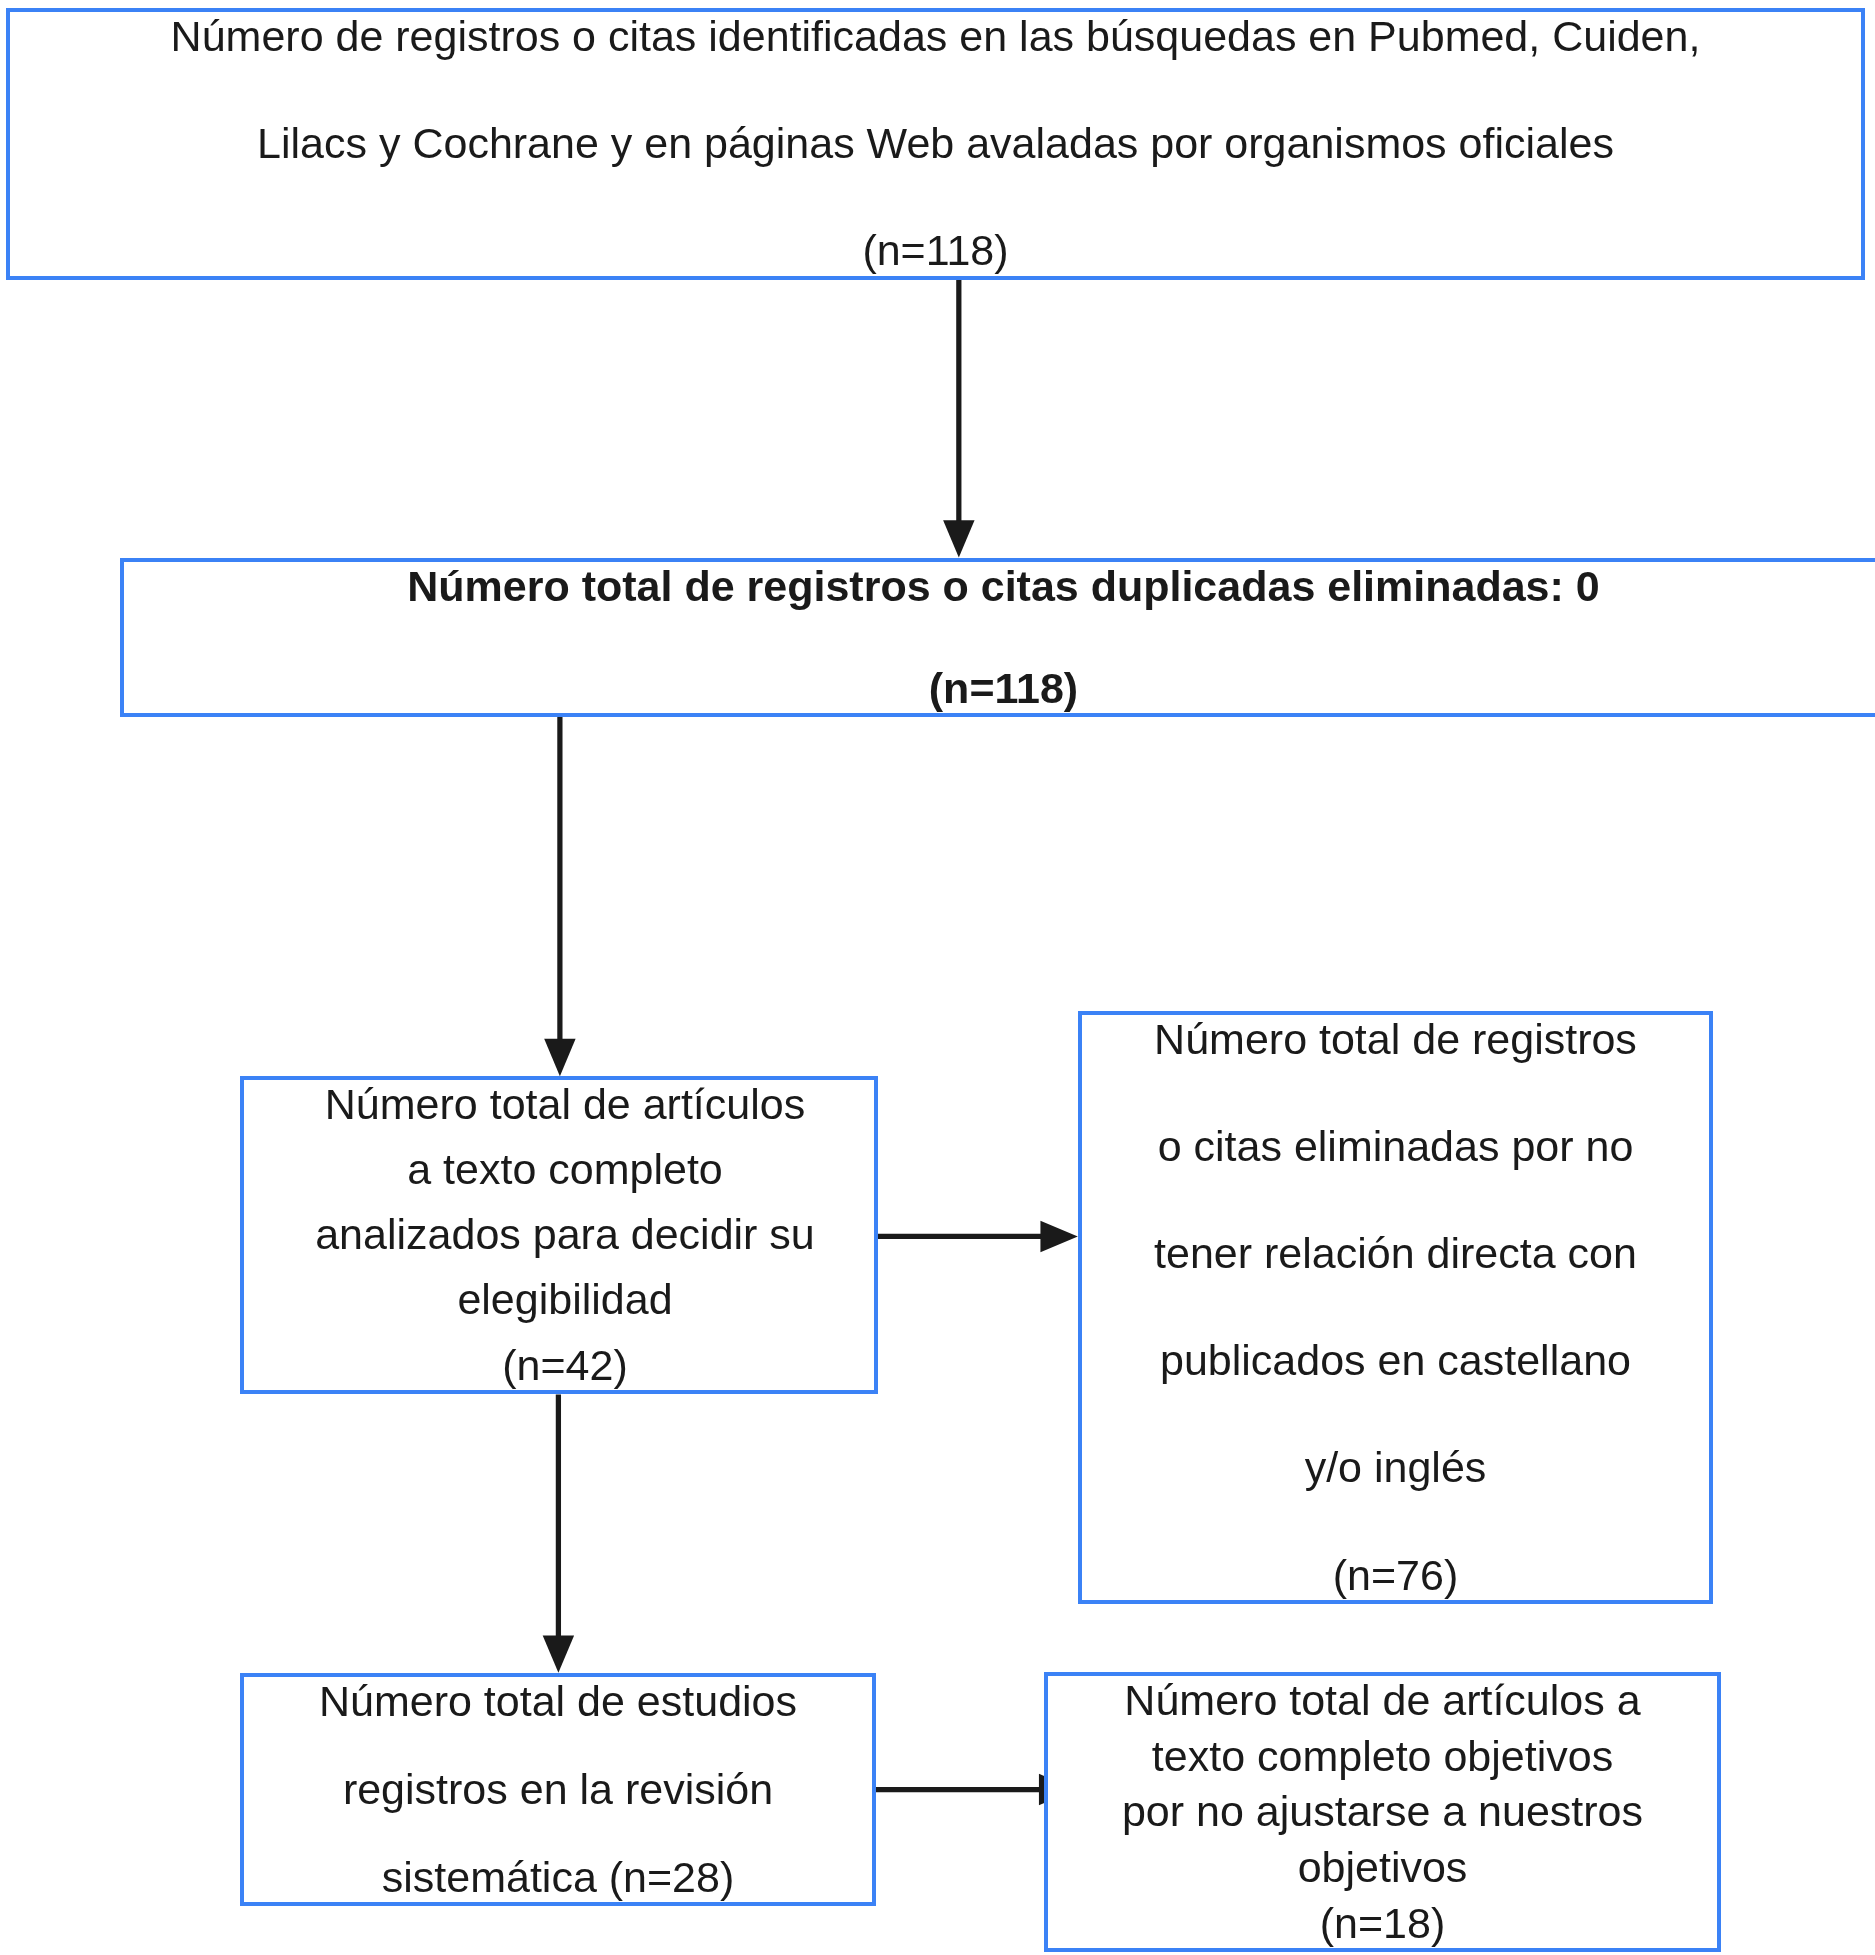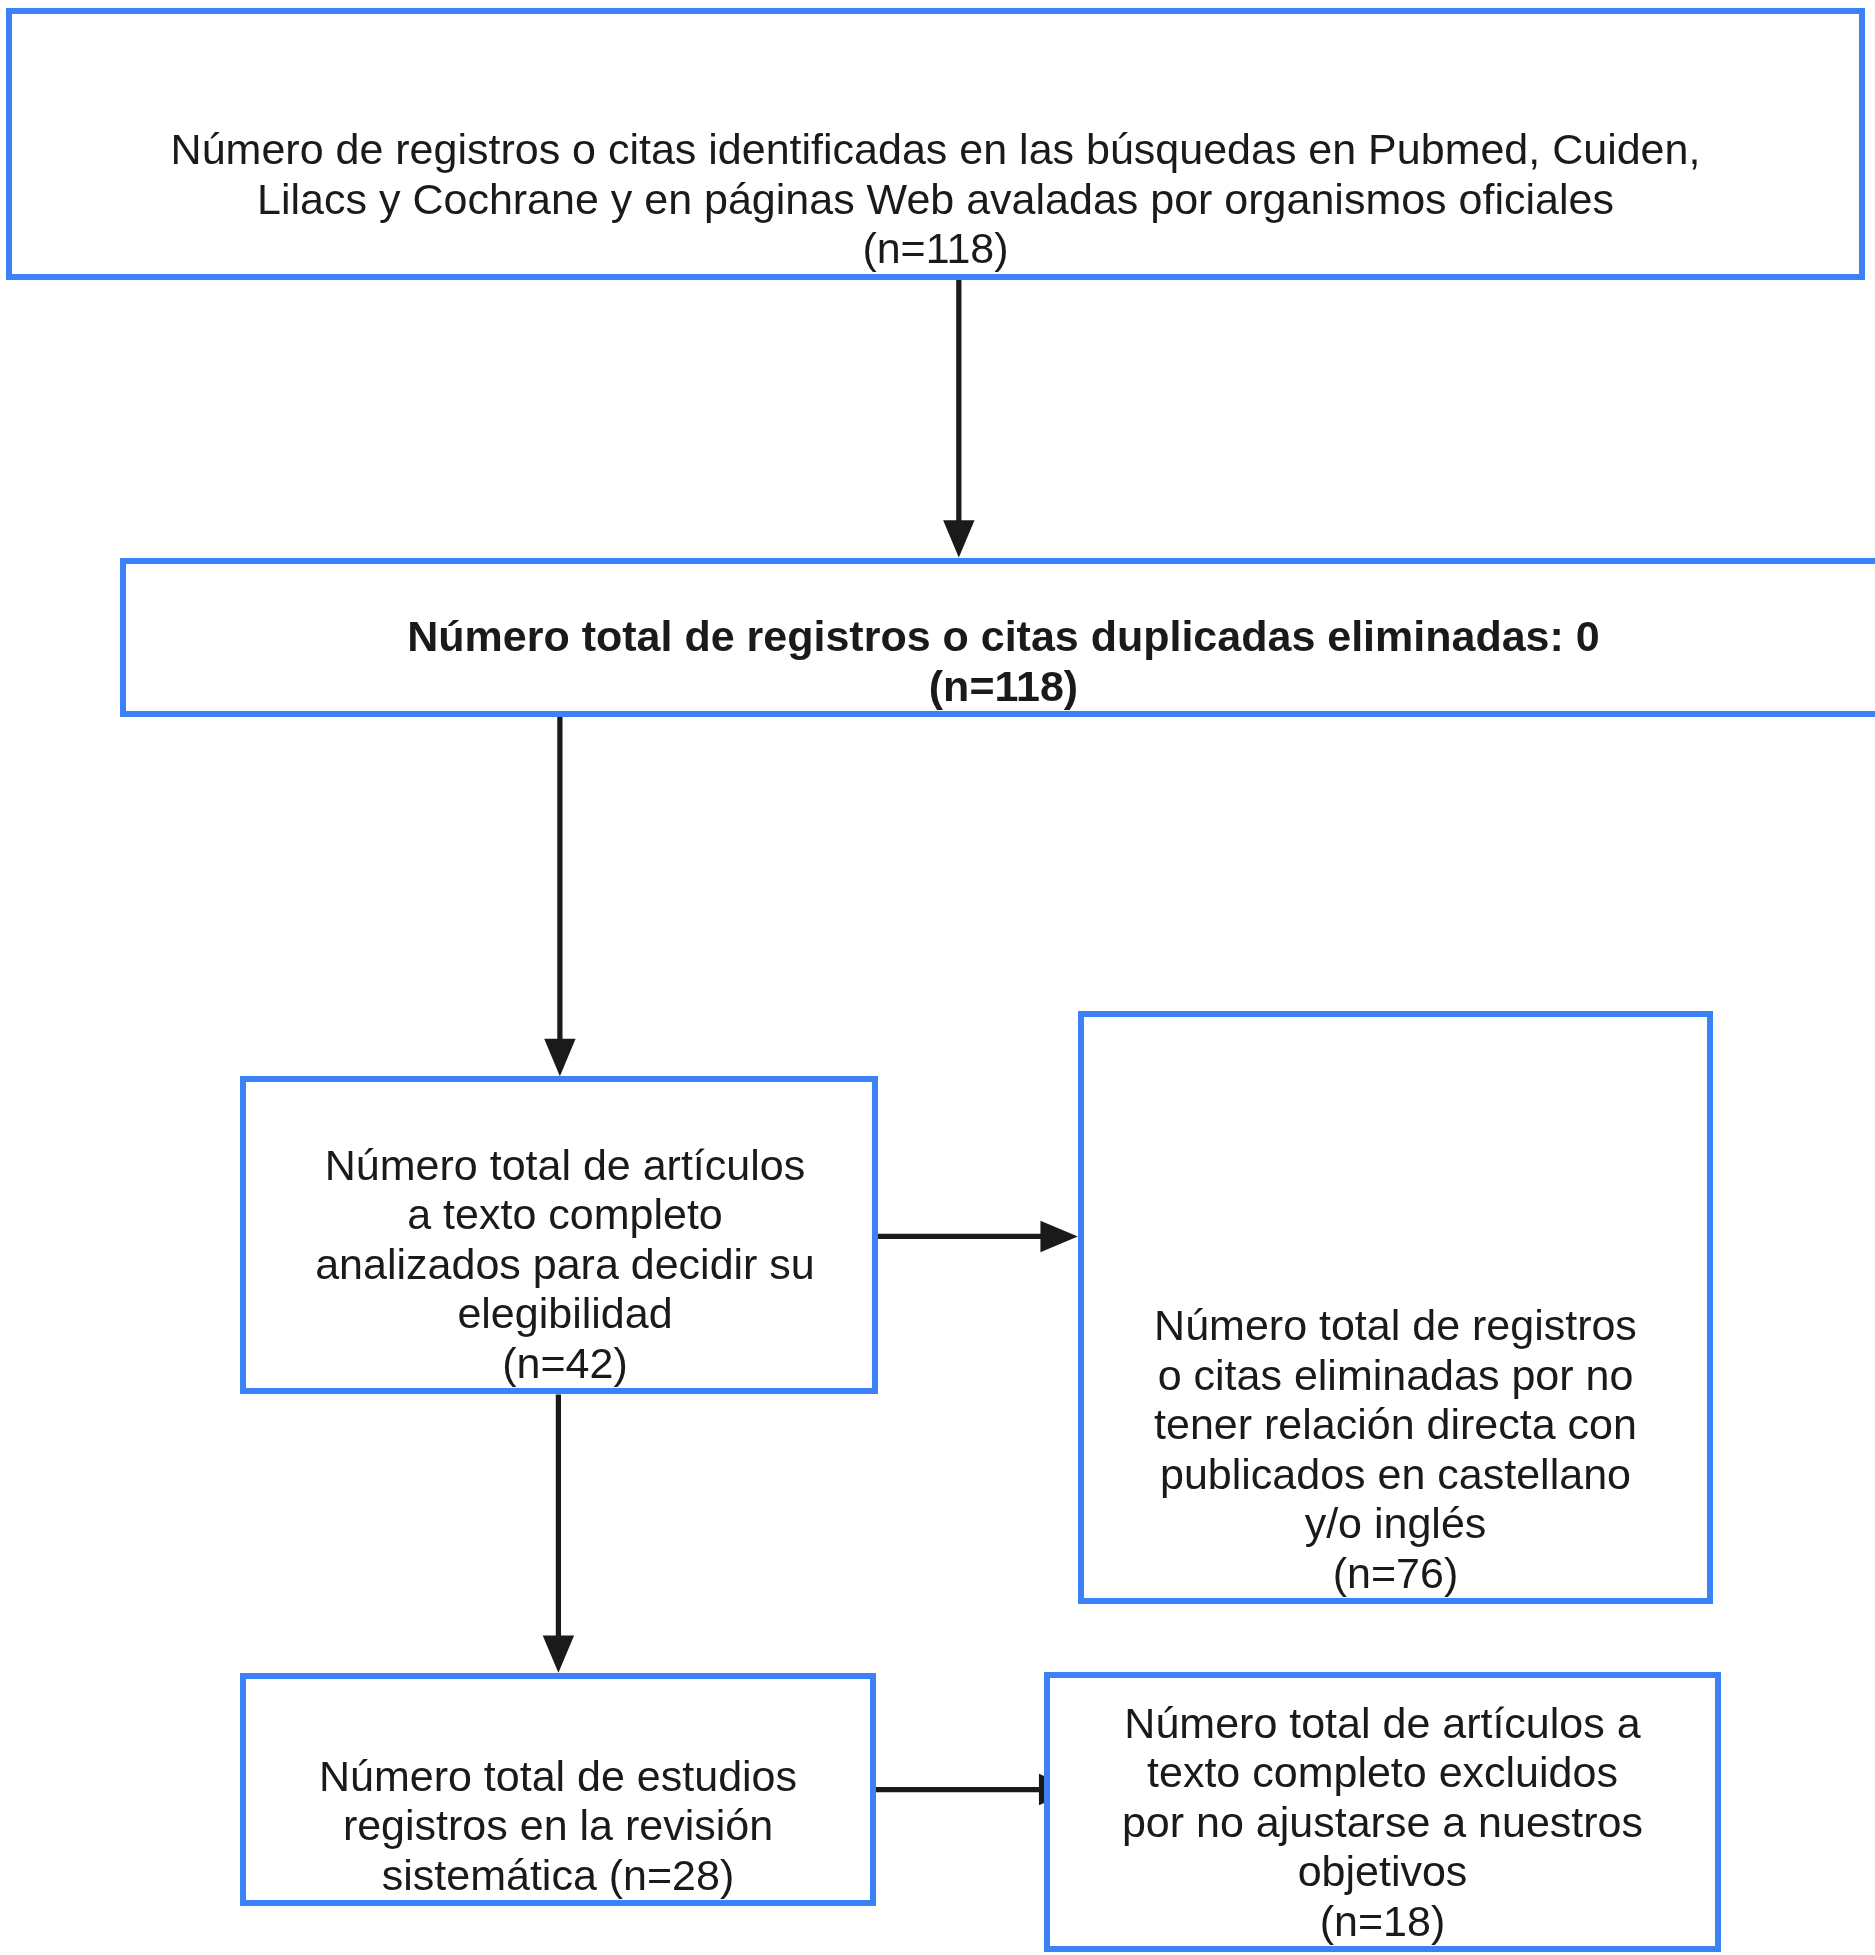--- a/index.html
+++ b/index.html
@@ -19,11 +19,11 @@
   .box {
     position: absolute;
     box-sizing: border-box;
-    border: 6px solid #3b82f6;
+    border: 4px solid #3b82f6;
     background: #ffffff;
     display: flex;
     flex-direction: column;
-    justify-content: flex-end;
+    justify-content: space-between;
     align-items: center;
     text-align: center;
     z-index: 2;

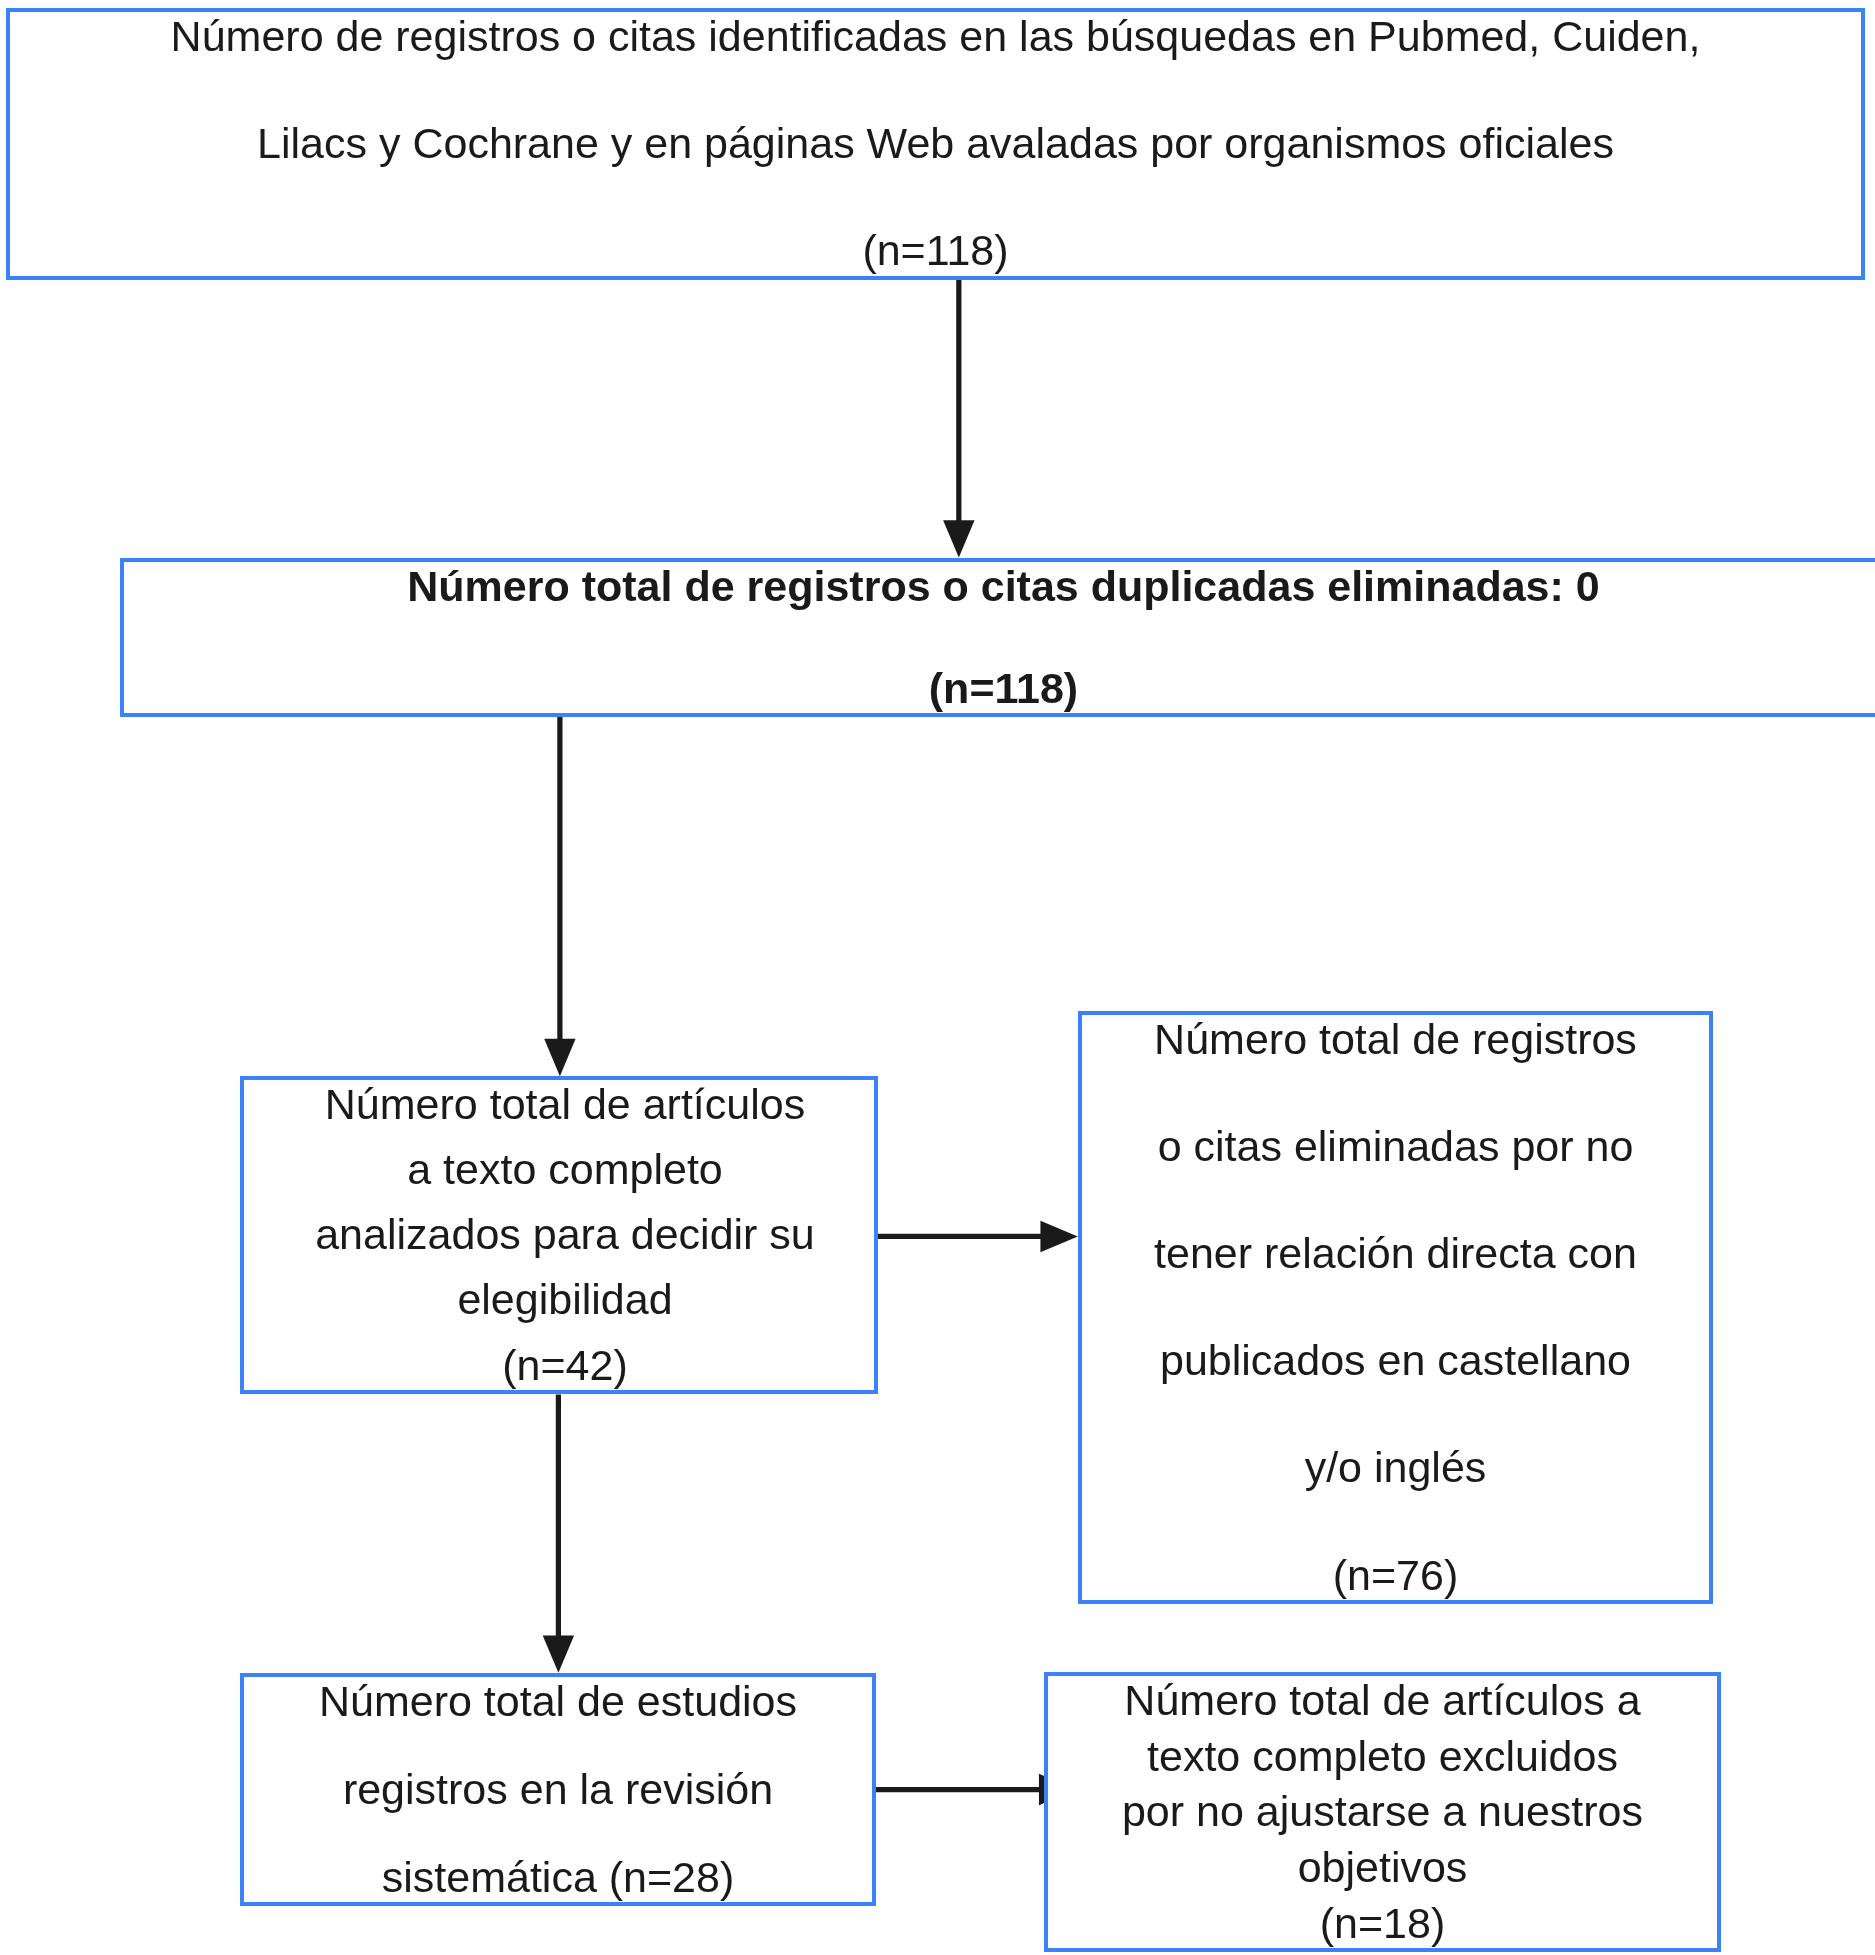--- a/index.html
+++ b/index.html
@@ -120,7 +120,7 @@
 
   <div class="box" id="box-fulltext-excluded">
     <div class="line">Número total de artículos a</div>
-    <div class="line">texto completo excluidos</div>
+    <div class="line">texto completo objetivos</div>
     <div class="line">por no ajustarse a nuestros</div>
     <div class="line">objetivos</div>
     <div class="line">(n=18)</div>

